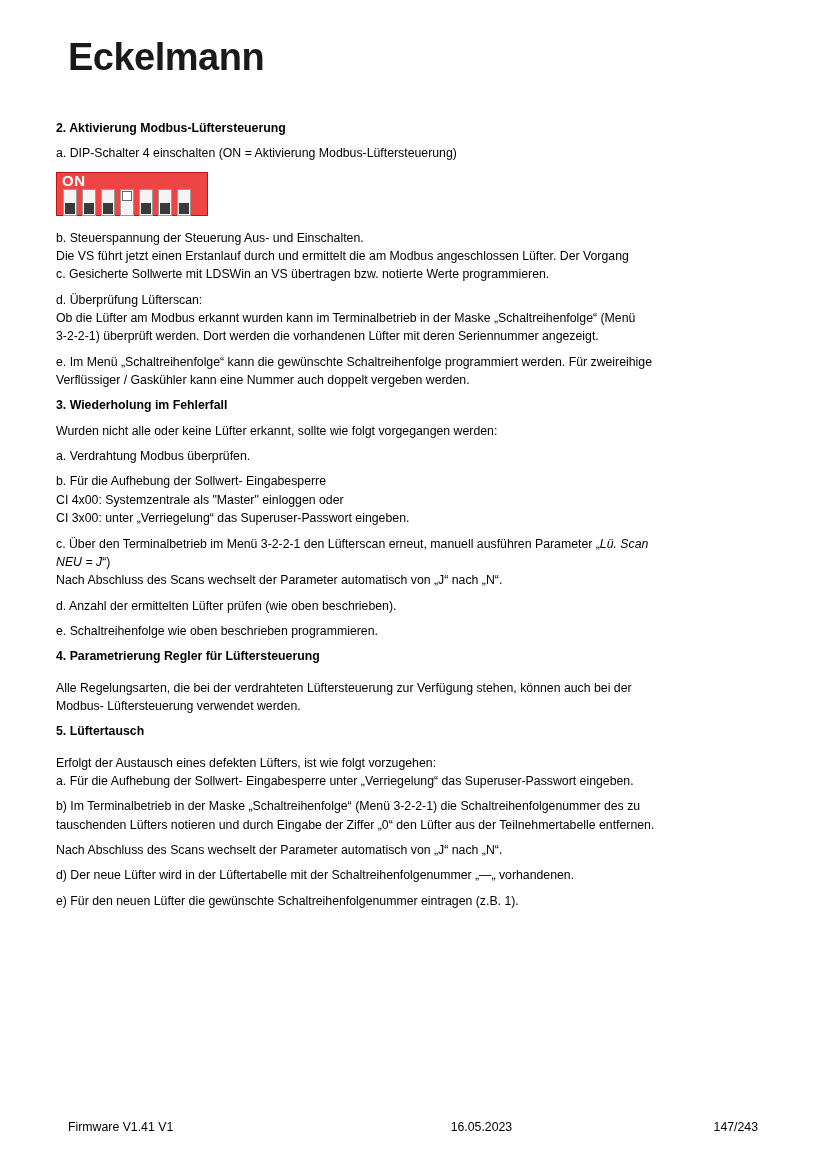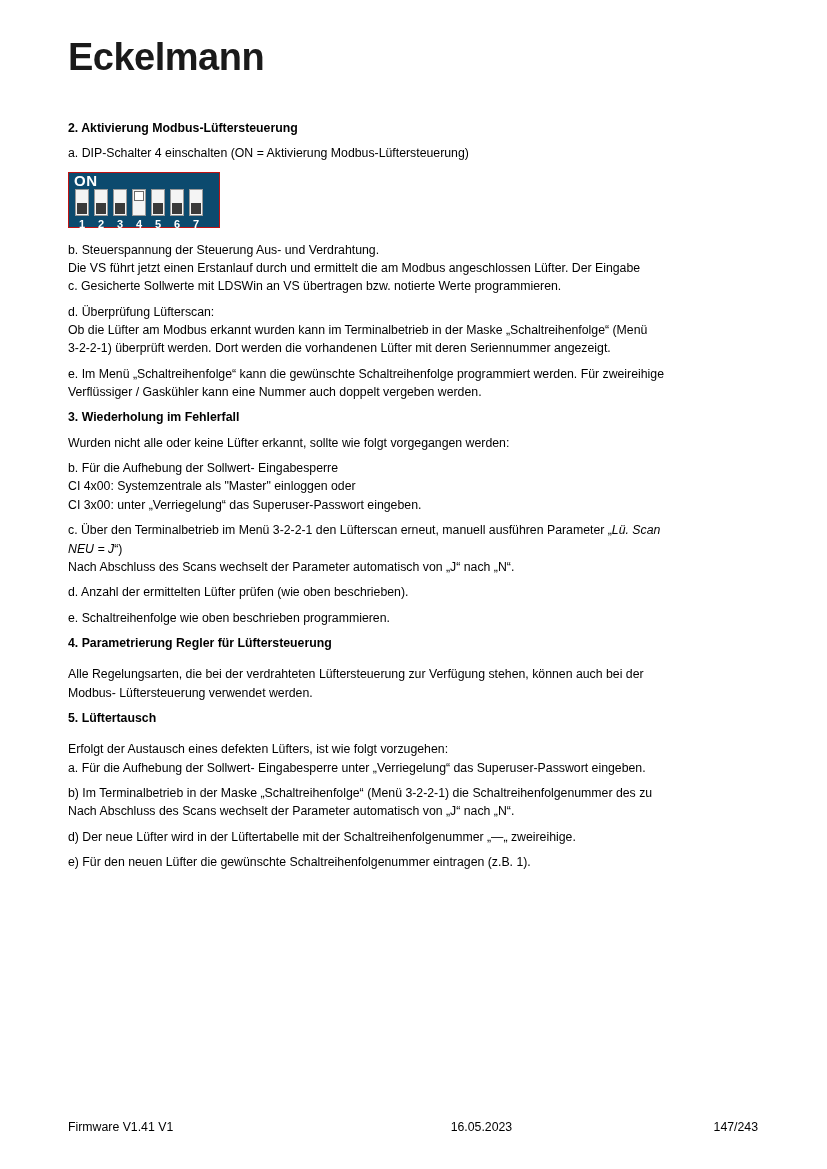--- a/index.html
+++ b/index.html
@@ -32,7 +32,7 @@
   }
   .content {
     position: absolute;
-    left: 68px;
+    left: 56px;
     top: 120px;
     width: 690px;
     font-size: 12.3px;

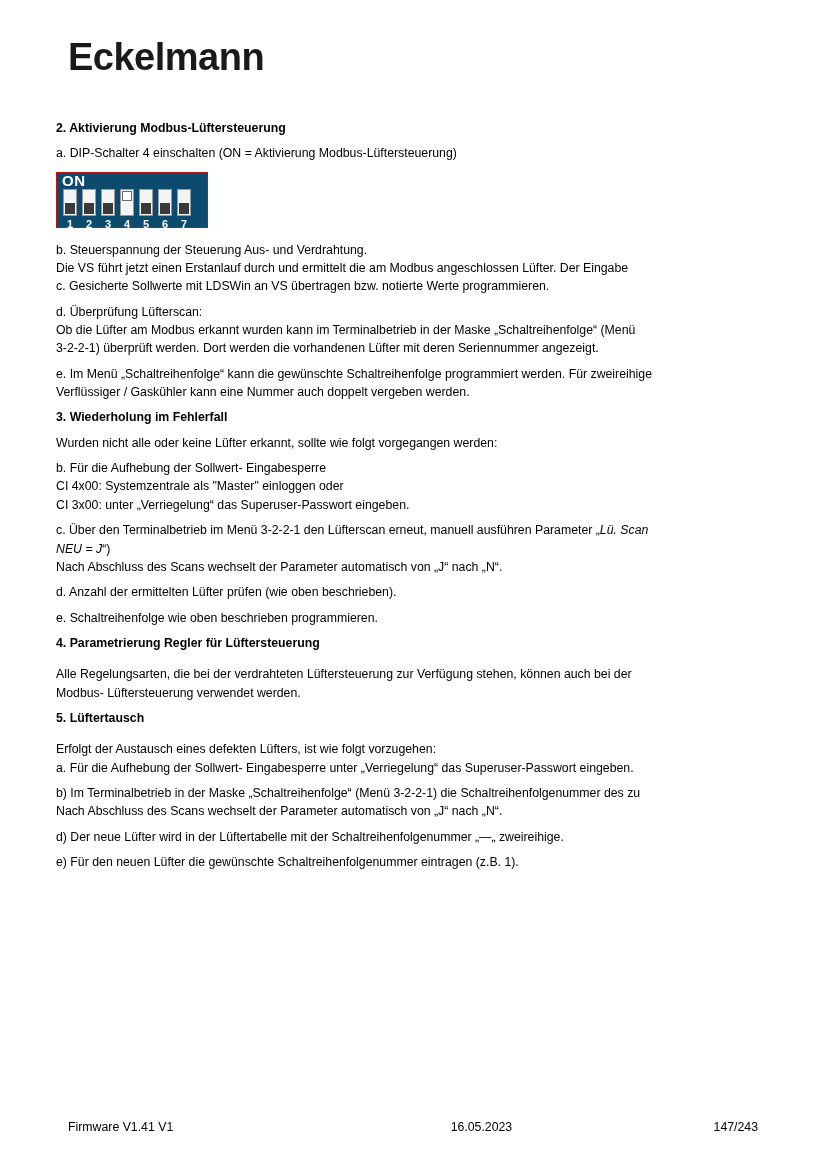--- a/index.html
+++ b/index.html
@@ -64,8 +64,8 @@
   .dip {
     position: relative;
     width: 152px;
-    height: 56px;
-    background: #0c4a6e;
+    height: 44px;
+    background: #ef4444;
     border: 1px solid #c01212;
     box-sizing: border-box;
   }

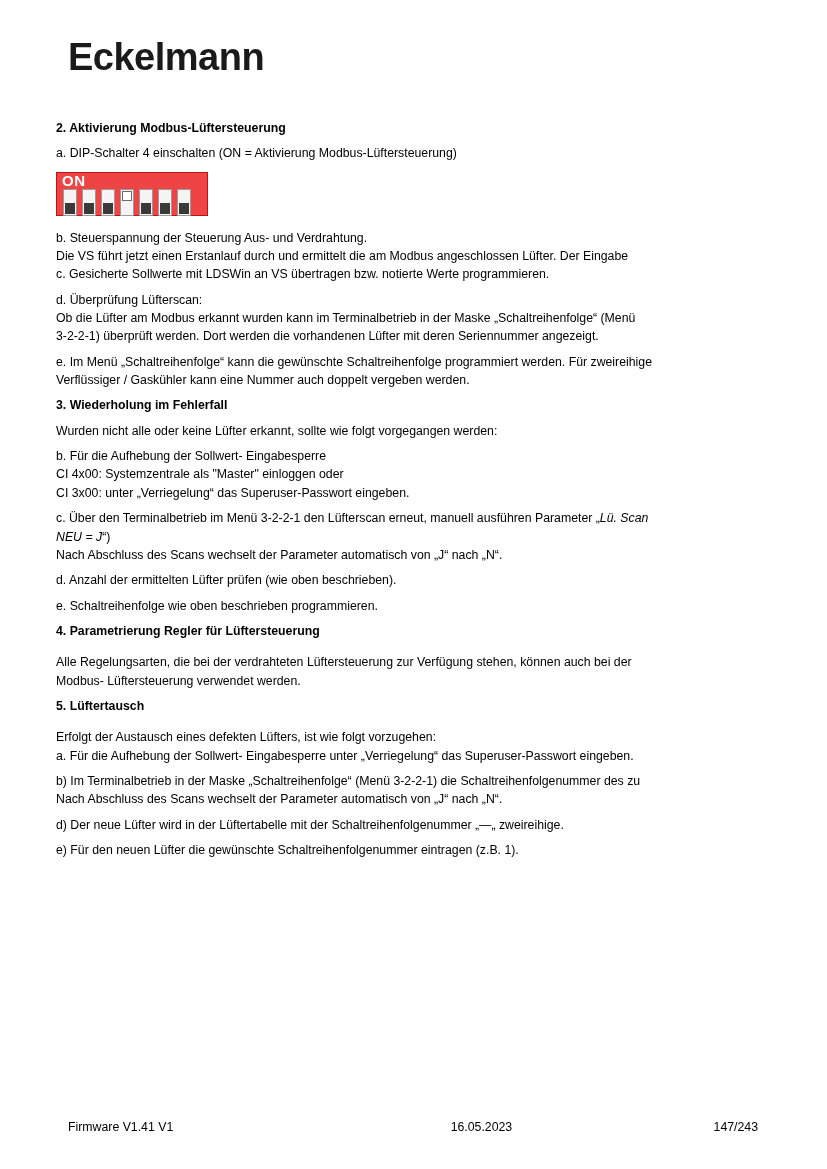--- a/index.html
+++ b/index.html
@@ -181,7 +181,7 @@
       </div>
     </div>
 
-    <p class="tight">b. Steuerspannung der Steuerung Aus- und Verdrahtung.</p>
+    <p class="tight">b. Steuerspannung der Steuerung Aus- und Einschalten.</p>
     <p class="tight">Die VS führt jetzt einen Erstanlauf durch und ermittelt die am Modbus angeschlossen Lüfter. Der Eingabe</p>
 
     <p class="block">c. Gesicherte Sollwerte mit LDSWin an VS übertragen bzw. notierte Werte programmieren.</p>

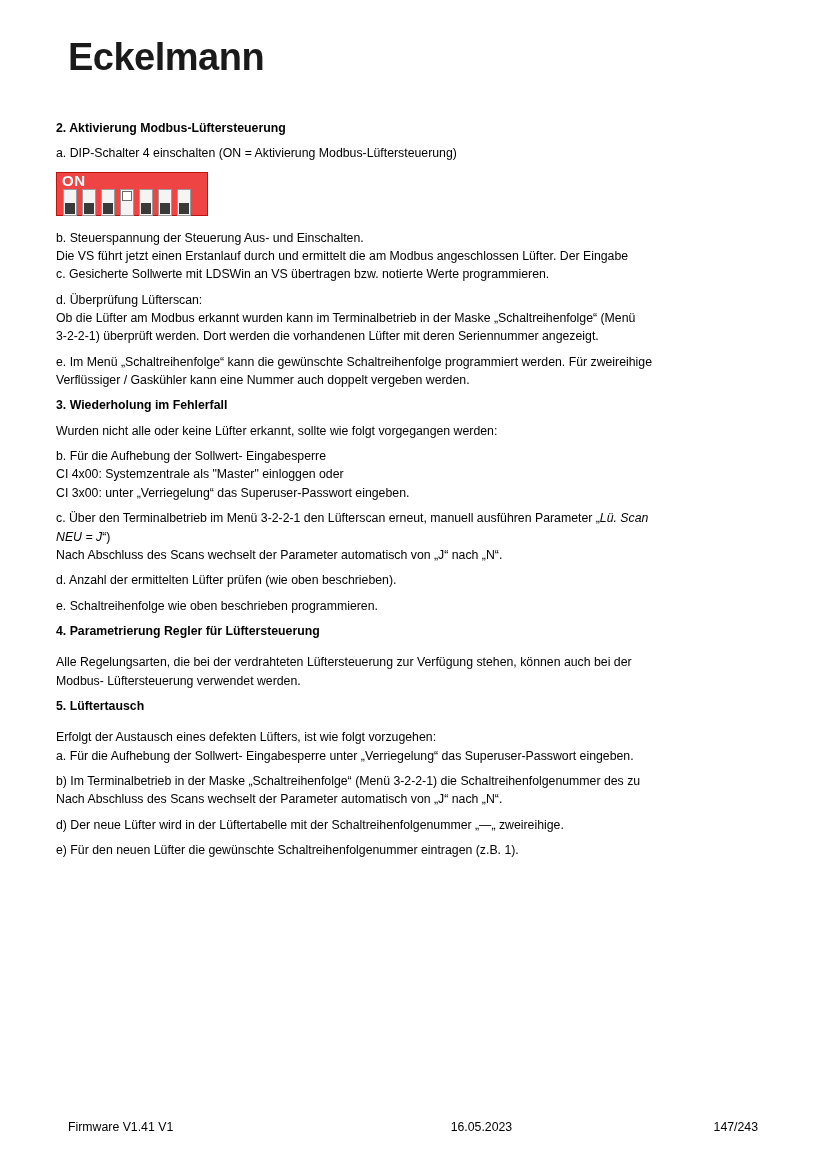--- a/index.html
+++ b/index.html
@@ -182,7 +182,7 @@
     </div>
 
     <p class="tight">b. Steuerspannung der Steuerung Aus- und Einschalten.</p>
-    <p class="tight">Die VS führt jetzt einen Erstanlauf durch und ermittelt die am Modbus angeschlossen Lüfter. Der Eingabe</p>
+    <p class="tight">Die VS führt jetzt einen Erstanlauf durch und ermittelt die am Modbus angeschlossen Lüfter. Der Vorgang</p>
 
     <p class="block">c. Gesicherte Sollwerte mit LDSWin an VS übertragen bzw. notierte Werte programmieren.</p>
 

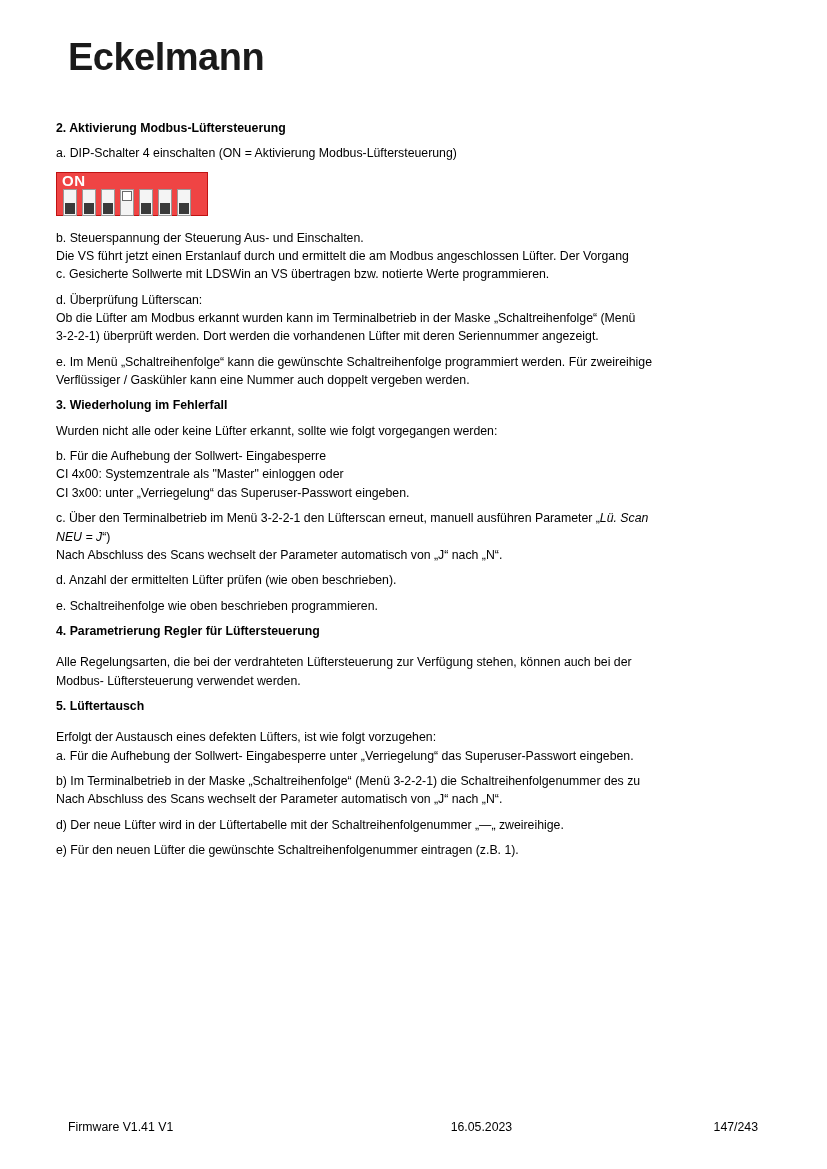--- a/index.html
+++ b/index.html
@@ -196,6 +196,7 @@
     <p class="heading">3. Wiederholung im Fehlerfall</p>
     <p class="block">Wurden nicht alle oder keine Lüfter erkannt, sollte wie folgt vorgegangen werden:</p>
 
+    <p class="block">a. Verdrahtung Modbus überprüfen.</p>
 
     <p class="tight">b. Für die Aufhebung der Sollwert- Eingabesperre</p>
     <p class="tight">CI 4x00: Systemzentrale als "Master" einloggen oder</p>

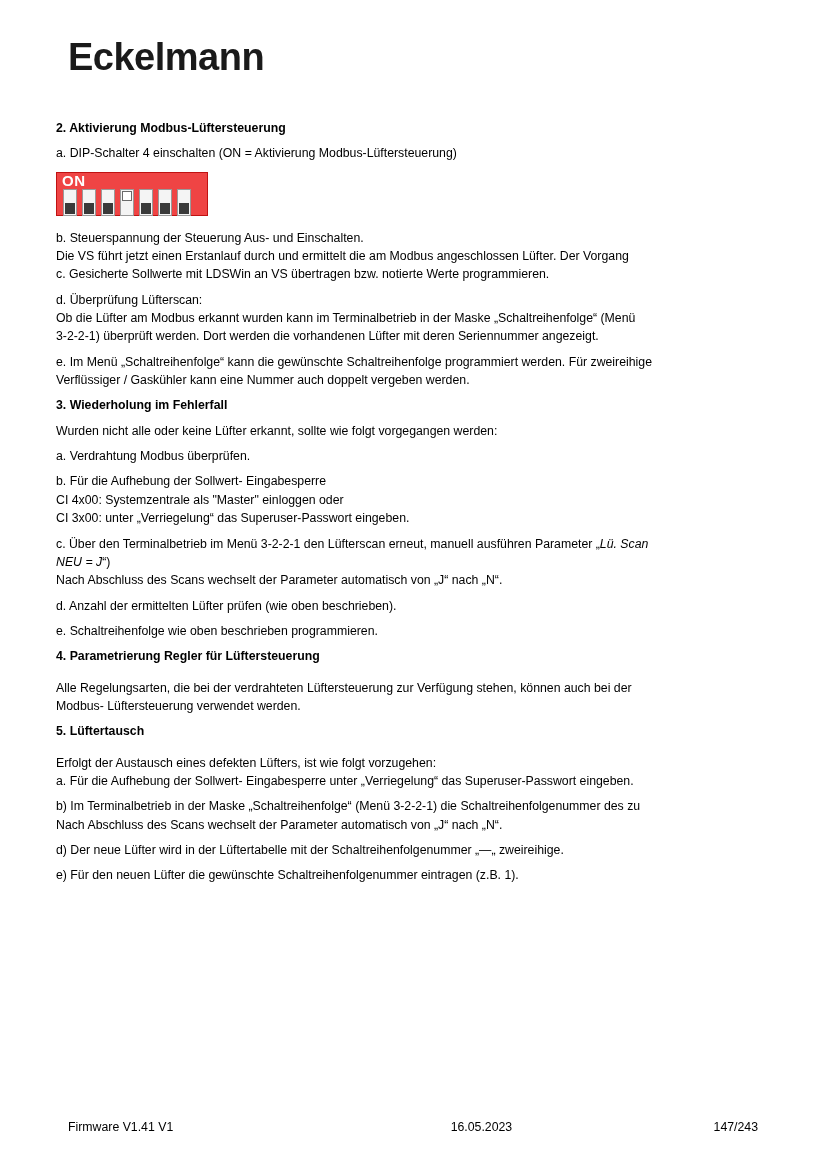--- a/index.html
+++ b/index.html
@@ -220,6 +220,7 @@
     <p class="block">a. Für die Aufhebung der Sollwert- Eingabesperre unter „Verriegelung“ das Superuser-Passwort eingeben.</p>
 
     <p class="tight">b) Im Terminalbetrieb in der Maske „Schaltreihenfolge“ (Menü 3-2-2-1) die Schaltreihenfolgenummer des zu</p>
+    <p class="block">tauschenden Lüfters notieren und durch Eingabe der Ziffer „0“ den Lüfter aus der Teilnehmertabelle entfernen.</p>
 
     <p class="block">Nach Abschluss des Scans wechselt der Parameter automatisch von „J“ nach „N“.</p>
 

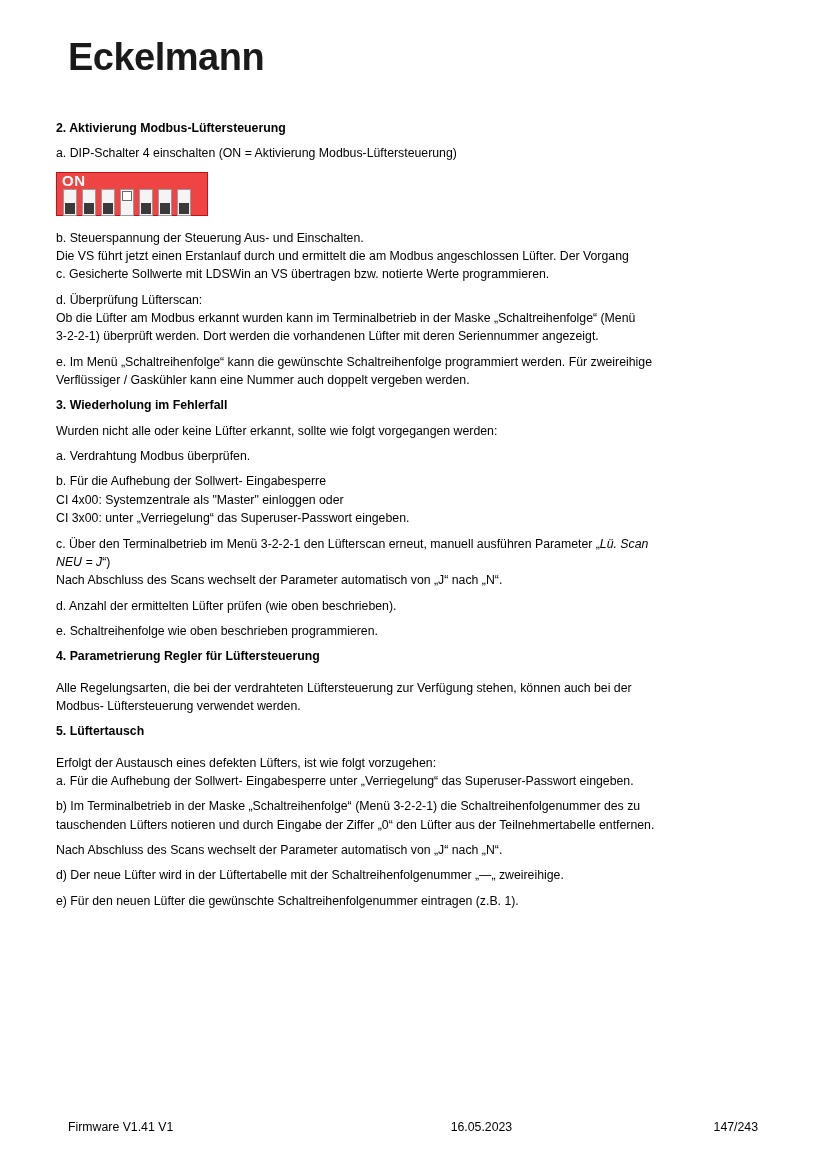--- a/index.html
+++ b/index.html
@@ -224,7 +224,7 @@
 
     <p class="block">Nach Abschluss des Scans wechselt der Parameter automatisch von „J“ nach „N“.</p>
 
-    <p class="block">d) Der neue Lüfter wird in der Lüftertabelle mit der Schaltreihenfolgenummer „—„ zweireihige.</p>
+    <p class="block">d) Der neue Lüfter wird in der Lüftertabelle mit der Schaltreihenfolgenummer „—„ vorhandenen.</p>
     <p class="block">e) Für den neuen Lüfter die gewünschte Schaltreihenfolgenummer eintragen (z.B. 1).</p>
 
   </div>

